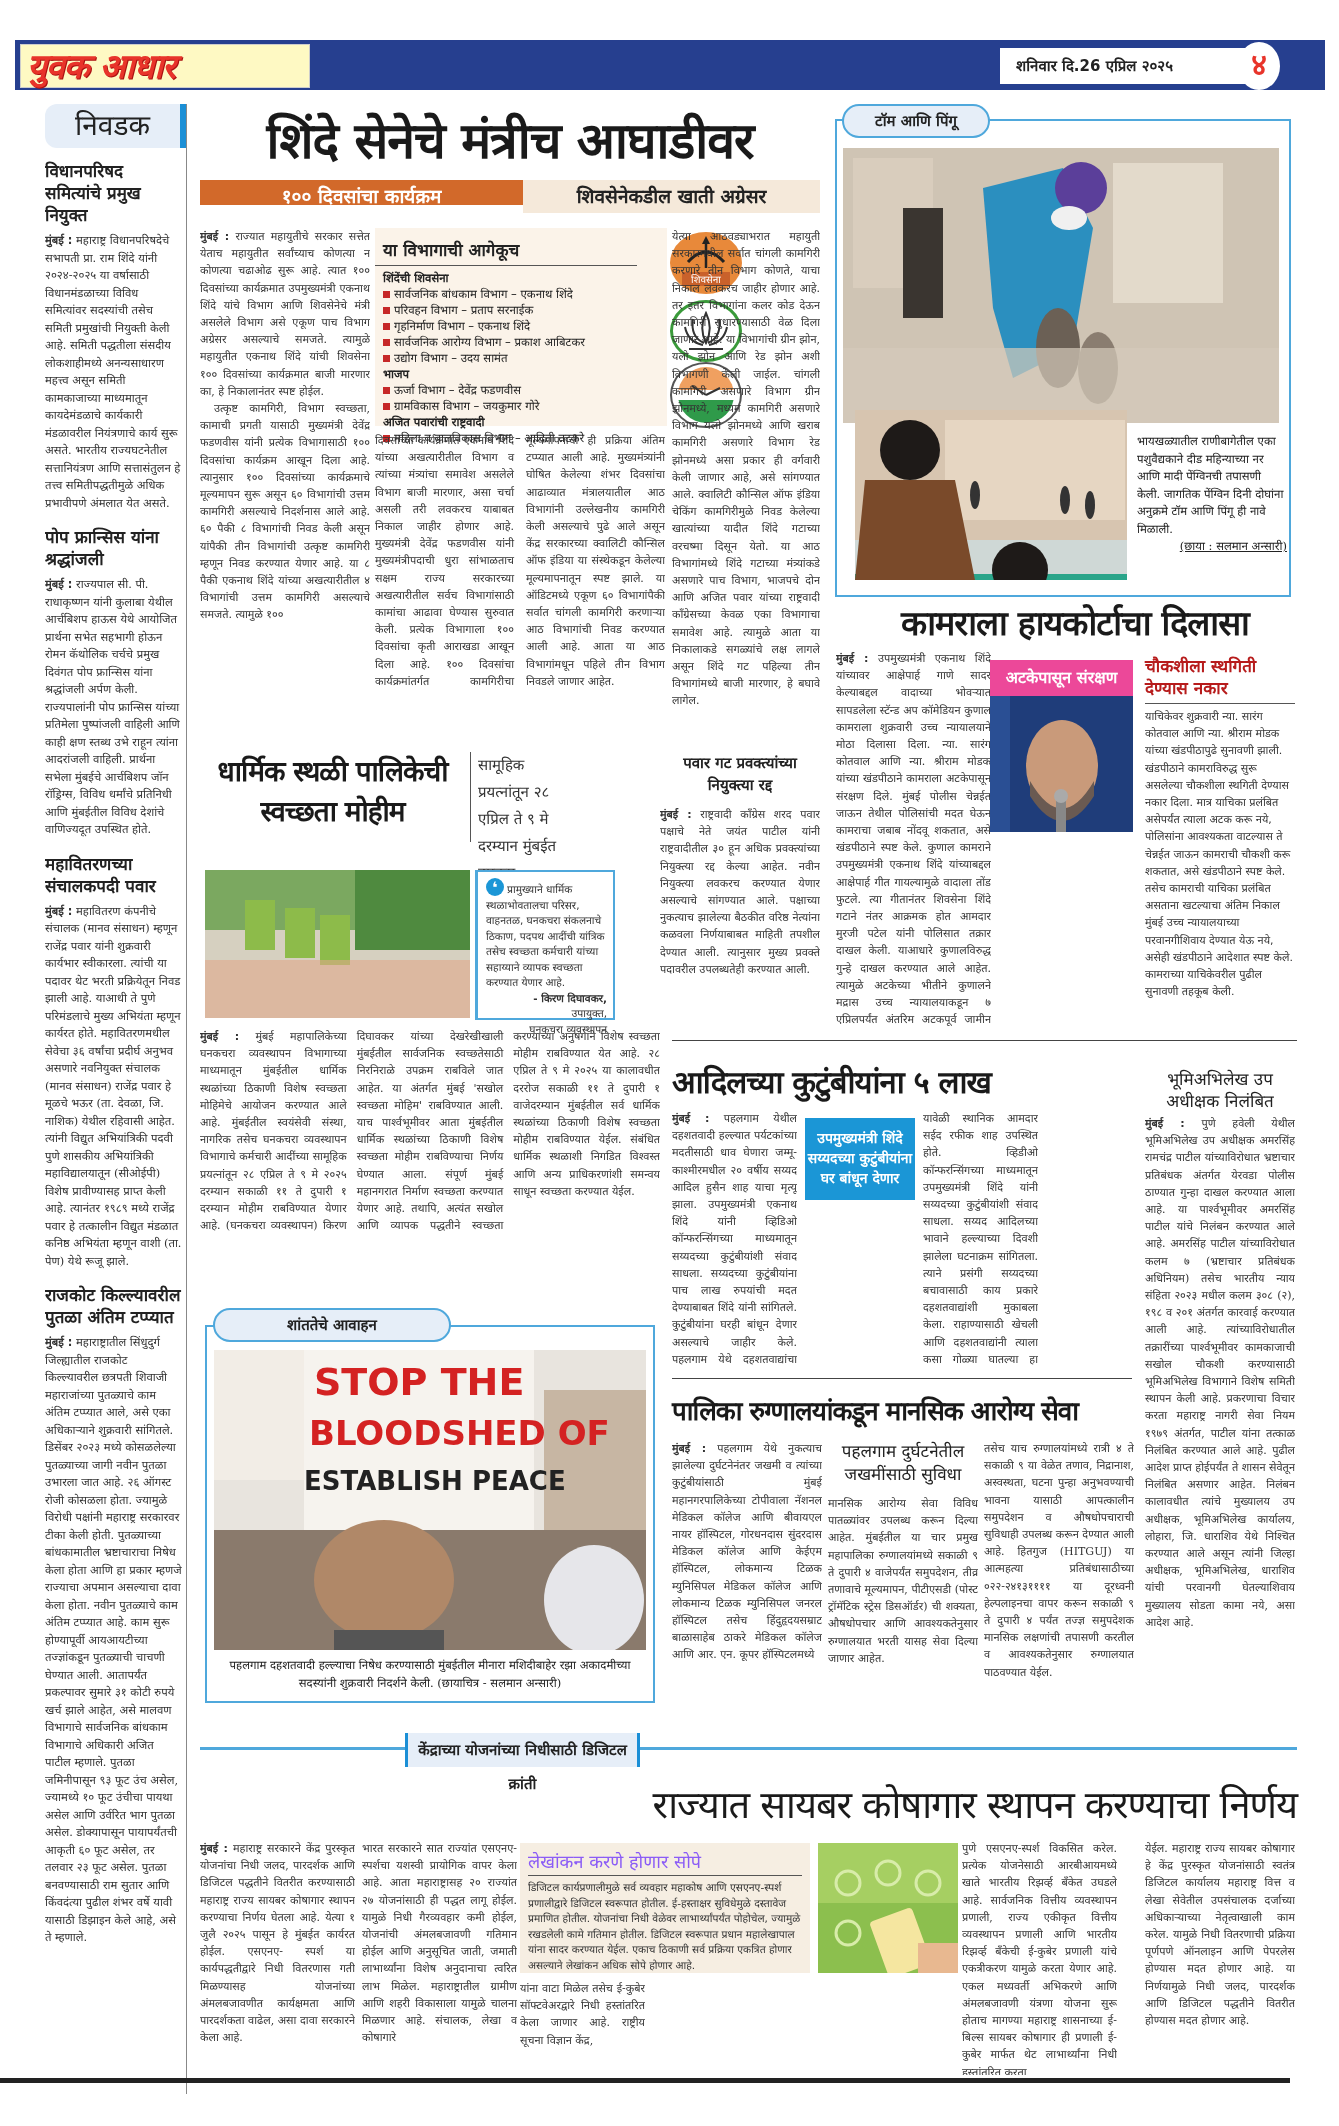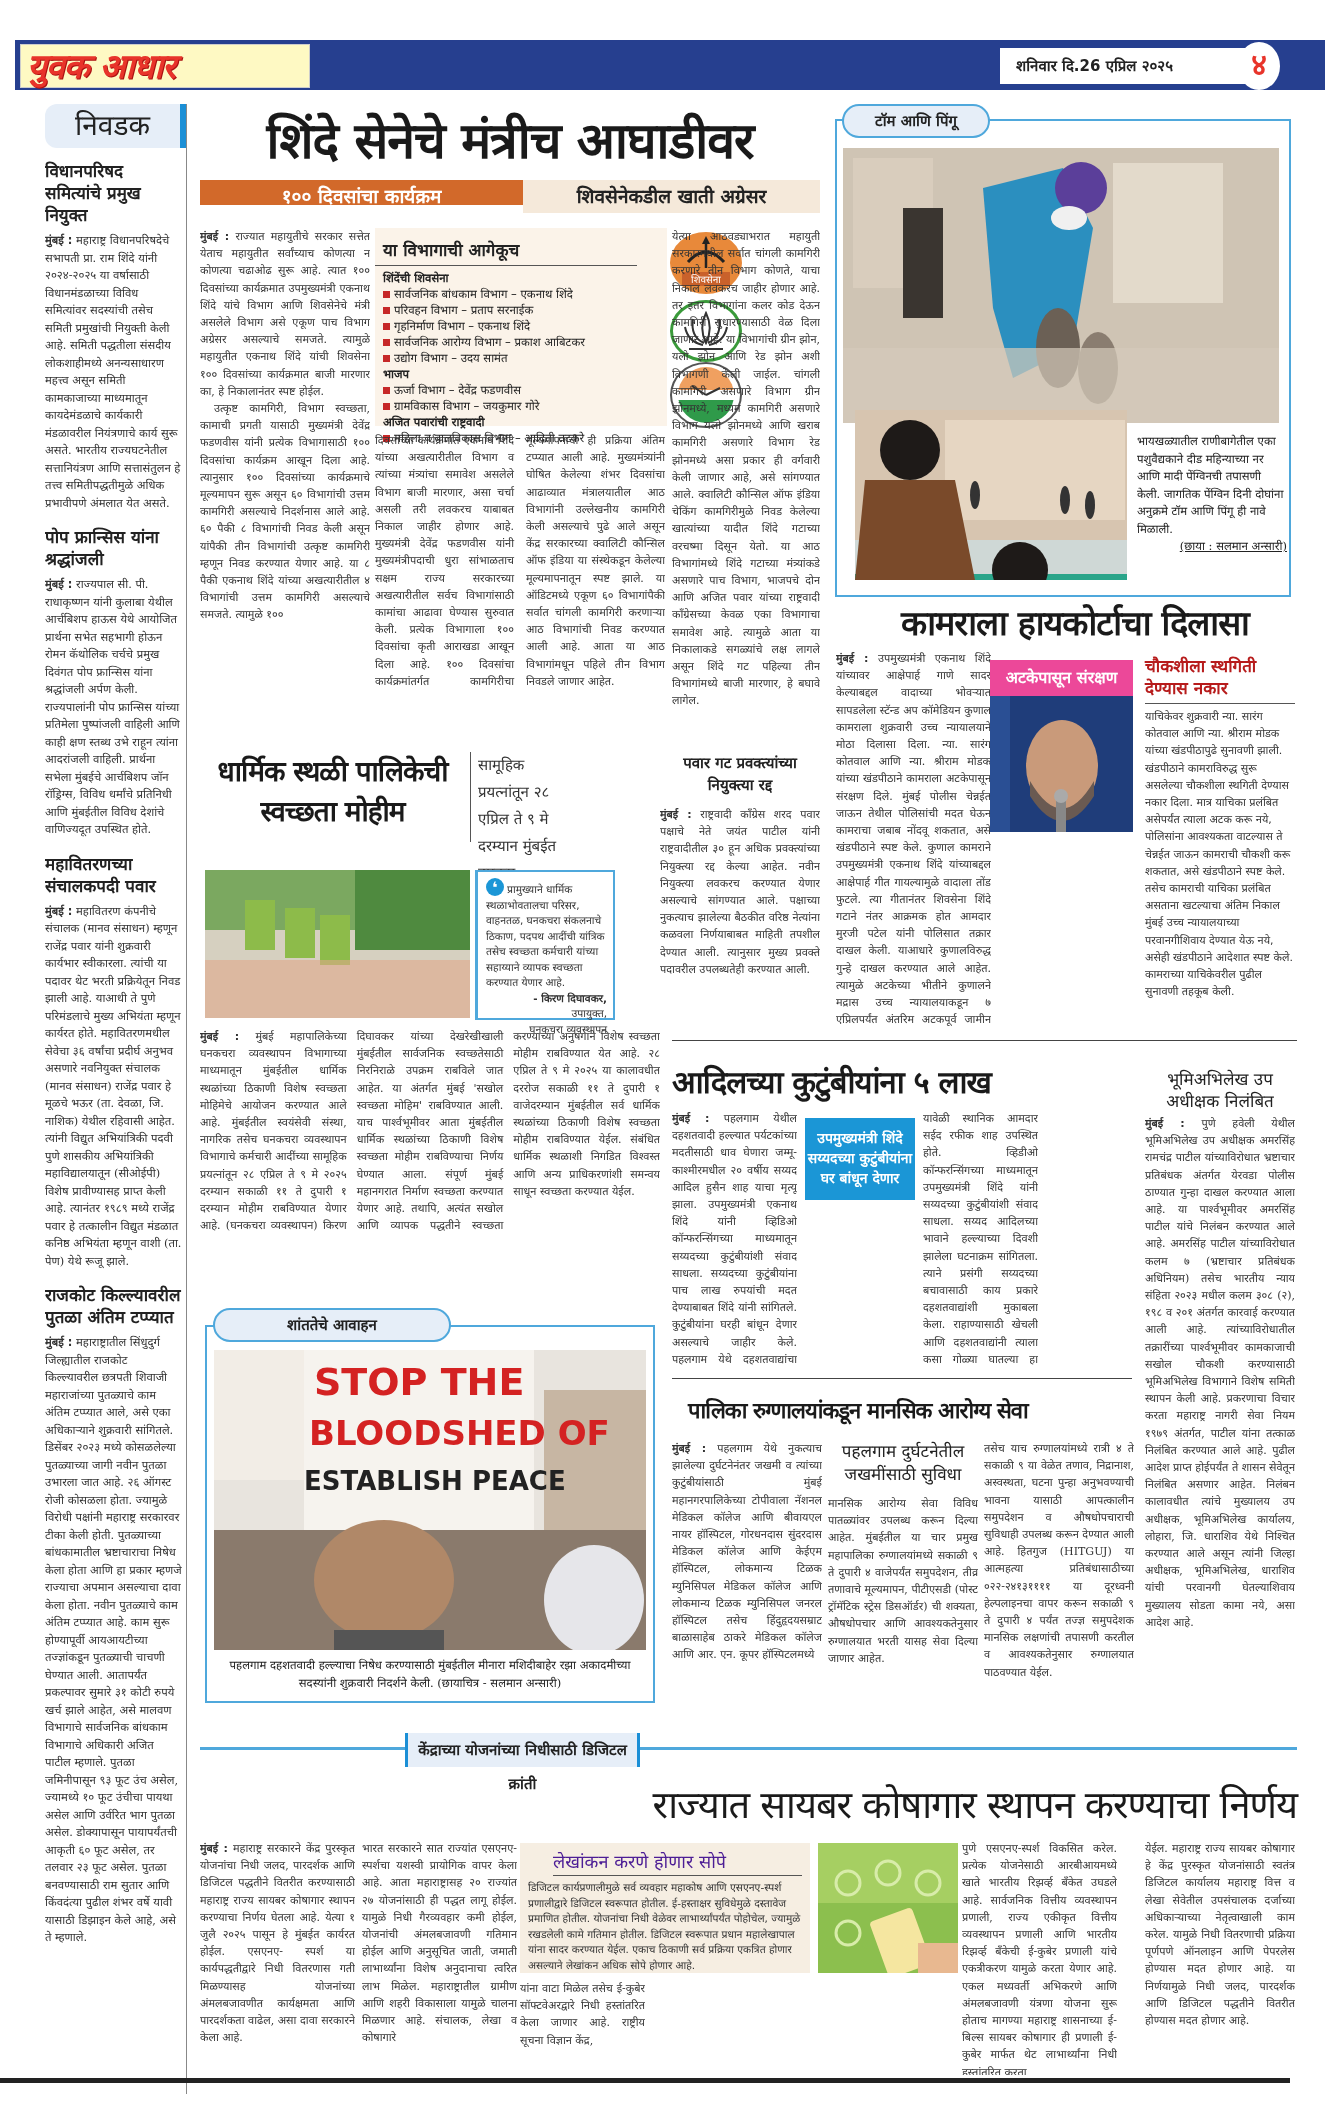--- a/index.html
+++ b/index.html
@@ -242,7 +242,7 @@
 
 <div class="abs rule-h" style="left:672px;top:1378px;width:460px;"></div>
 
-<div class="abs headline" style="left:672px;top:1392px;width:460px;font-size:22px;line-height:38px;margin-left:16px;">पालिका रुग्णालयांकडून मानसिक आरोग्य सेवा</div>
+<div class="abs headline" style="left:672px;top:1392px;width:460px;font-size:26px;line-height:38px;">पालिका रुग्णालयांकडून मानसिक आरोग्य सेवा</div>
 <div class="abs body-text col" style="left:672px;top:1440px;width:150px;height:255px;">
   <p><b>मुंबई :</b> <span>पहलगाम येथे नुकत्याच झालेल्या दुर्घटनेनंतर जखमी व त्यांच्या कुटुंबीयांसाठी मुंबई महानगरपालिकेच्या टोपीवाला नॅशनल मेडिकल कॉलेज आणि बीवायएल नायर हॉस्पिटल, गोरधनदास सुंदरदास मेडिकल कॉलेज आणि केईएम हॉस्पिटल, लोकमान्य टिळक म्युनिसिपल मेडिकल कॉलेज आणि लोकमान्य टिळक म्युनिसिपल जनरल हॉस्पिटल तसेच हिंदुहृदयसम्राट बाळासाहेब ठाकरे मेडिकल कॉलेज आणि आर. एन. कूपर हॉस्पिटलमध्ये</span></p>
 </div>

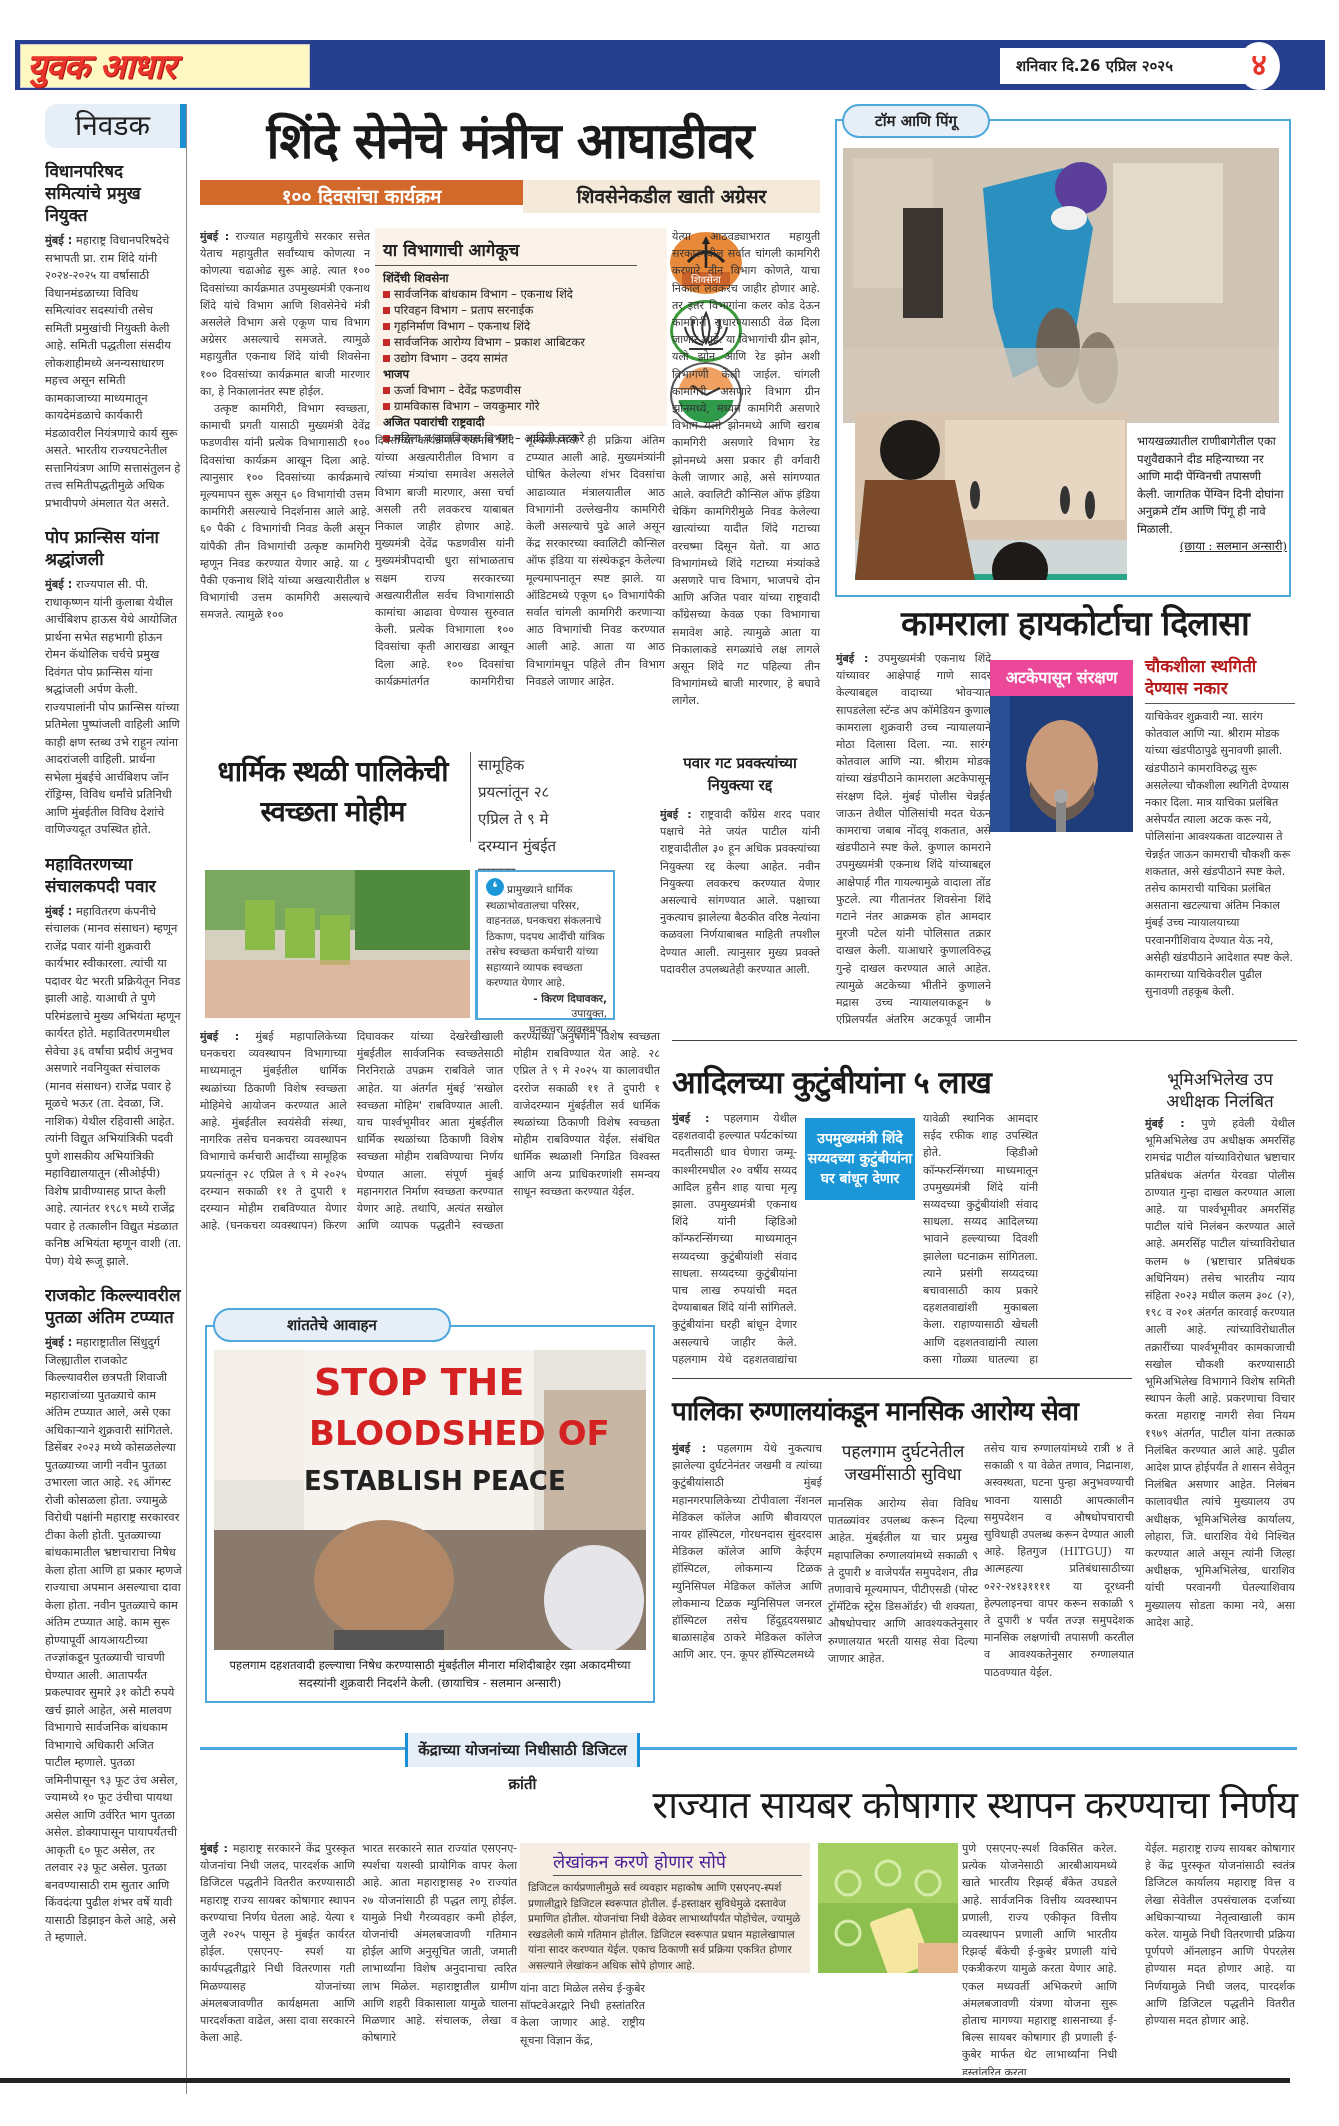--- a/index.html
+++ b/index.html
@@ -260,7 +260,7 @@
 <div class="abs body-text col" style="left:362px;top:1840px;width:155px;height:235px;">भारत सरकारने सात राज्यांत एसएनए-स्पर्शचा यशस्वी प्रायोगिक वापर केला आहे. आता महाराष्ट्रासह २० राज्यांत २७ योजनांसाठी ही पद्धत लागू होईल. यामुळे निधी गैरव्यवहार कमी होईल, योजनांची अंमलबजावणी गतिमान होईल आणि अनुसूचित जाती, जमाती लाभार्थ्यांना विशेष अनुदानाचा त्वरित लाभ मिळेल. महाराष्ट्रातील ग्रामीण आणि शहरी विकासाला यामुळे चालना मिळणार आहे. संचालक, लेखा व कोषागारे</div>
 
 <div class="abs beige-box" style="left:520px;top:1843px;width:290px;height:130px;padding:6px 8px;">
-  <div style="font-size:18px;line-height:26px;color:#4c1d95;border-bottom:1px solid #555;margin-bottom:4px;margin-left:25px;">लेखांकन करणे होणार सोपे</div>
+  <div style="font-size:18px;line-height:26px;color:#8b5cf6;border-bottom:1px solid #555;margin-bottom:4px;">लेखांकन करणे होणार सोपे</div>
   <div style="font-size:10.5px;line-height:15.5px;color:#333;">डिजिटल कार्यप्रणालीमुळे सर्व व्यवहार महाकोष आणि एसएनए-स्पर्श प्रणालीद्वारे डिजिटल स्वरूपात होतील. ई-हस्ताक्षर सुविधेमुळे दस्तावेज प्रमाणित होतील. योजनांचा निधी वेळेवर लाभार्थ्यांपर्यंत पोहोचेल, ज्यामुळे रखडलेली कामे गतिमान होतील. डिजिटल स्वरूपात प्रधान महालेखापाल यांना सादर करण्यात येईल. एकाच ठिकाणी सर्व प्रक्रिया एकत्रित होणार असल्याने लेखांकन अधिक सोपे होणार आहे.</div>
 </div>
 <div class="abs photo" style="left:818px;top:1843px;width:140px;height:130px;">

